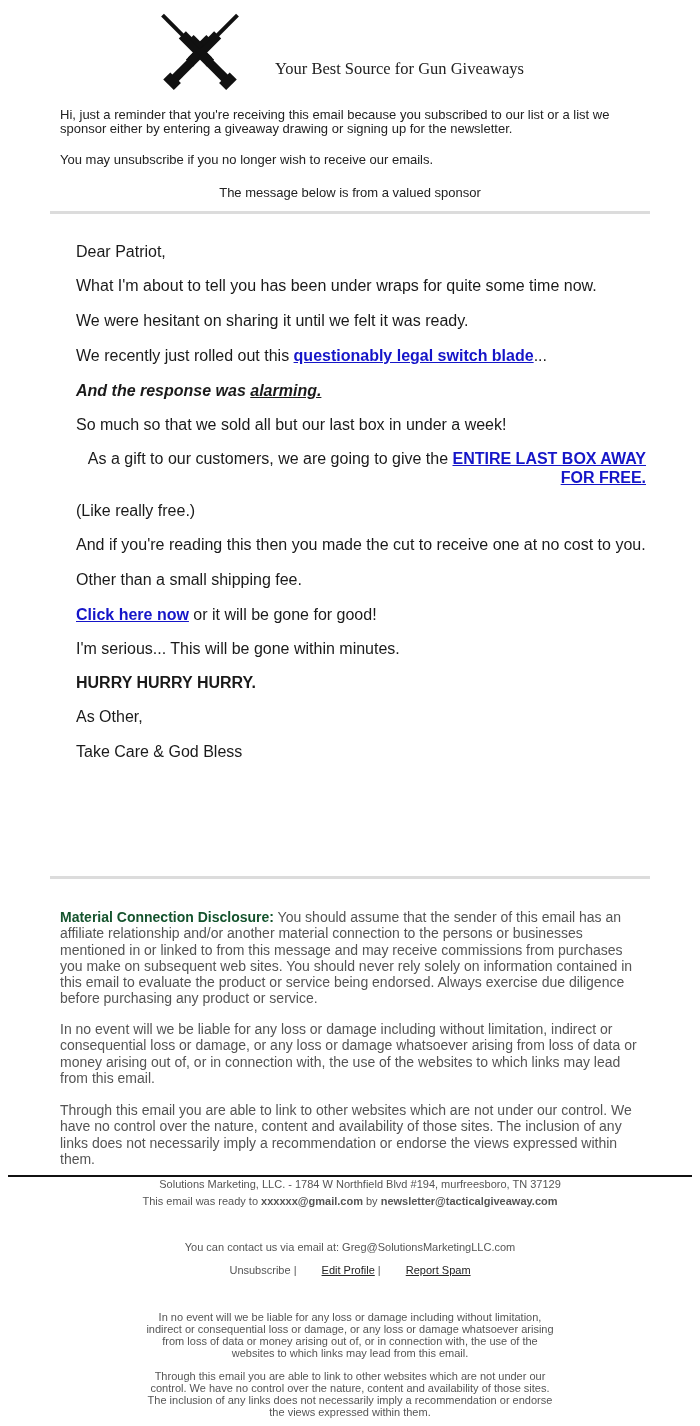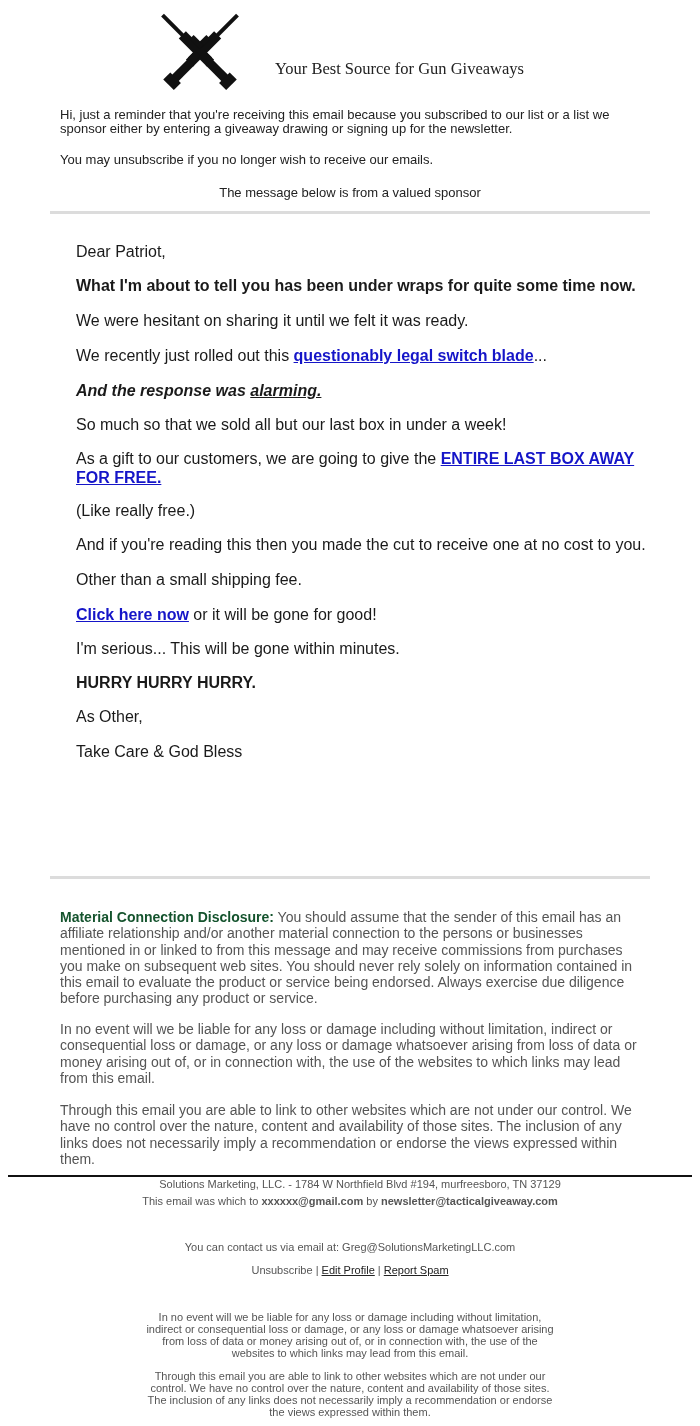--- a/index.html
+++ b/index.html
@@ -59,7 +59,7 @@
 
 <div class="body-text" style="top:0;">
   <p style="top:234px;">Dear Patriot,</p>
-  <p style="top:268px;font-weight:bold;">What I'm about to tell you has been under wraps for quite some time now.</p>
+  <p style="top:268px;">What I'm about to tell you has been under wraps for quite some time now.</p>
   <p style="top:303px;">We were hesitant on sharing it until we felt it was ready.</p>
   <p style="top:338px;"><span>We recently just rolled out this </span><a class="blue" href="#">questionably legal switch blade</a><span>...</span></p>
   <p style="top:373px; font-weight:bold; font-style:italic;"><span>And the response was </span><span style="text-decoration:underline;">alarming.</span></p>

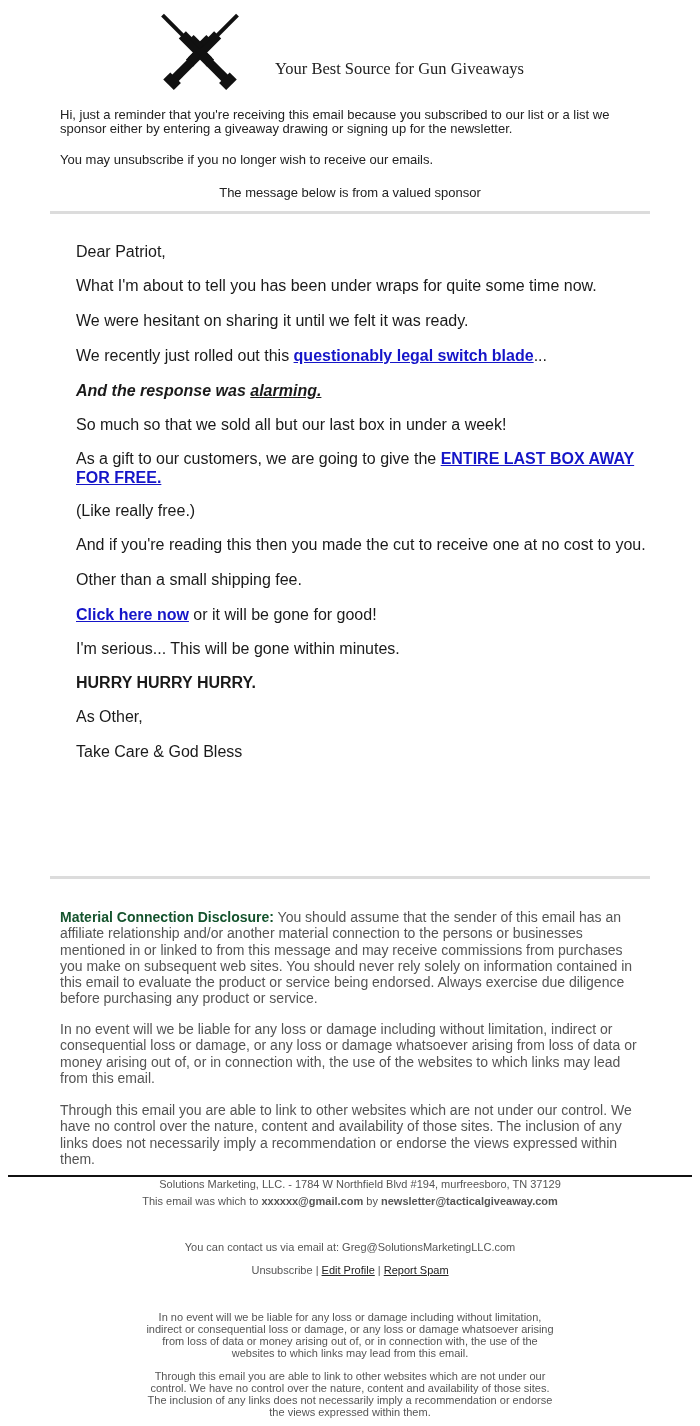--- a/index.html
+++ b/index.html
@@ -64,7 +64,7 @@
   <p style="top:338px;"><span>We recently just rolled out this </span><a class="blue" href="#">questionably legal switch blade</a><span>...</span></p>
   <p style="top:373px; font-weight:bold; font-style:italic;"><span>And the response was </span><span style="text-decoration:underline;">alarming.</span></p>
   <p style="top:407px;">So much so that we sold all but our last box in under a week!</p>
-  <p style="top:441px; width:570px;"><span>As a gift to our customers, we are going to give the </span><a class="blue" href="#">ENTIRE LAST BOX AWAY FOR FREE.</a></p>
+  <p style="top:441px; width:570px;text-align:right;"><span>As a gift to our customers, we are going to give the </span><a class="blue" href="#">ENTIRE LAST BOX AWAY FOR FREE.</a></p>
   <p style="top:493px;">(Like really free.)</p>
   <p style="top:527px;">And if you're reading this then you made the cut to receive one at no cost to you.</p>
   <p style="top:562px;">Other than a small shipping fee.</p>

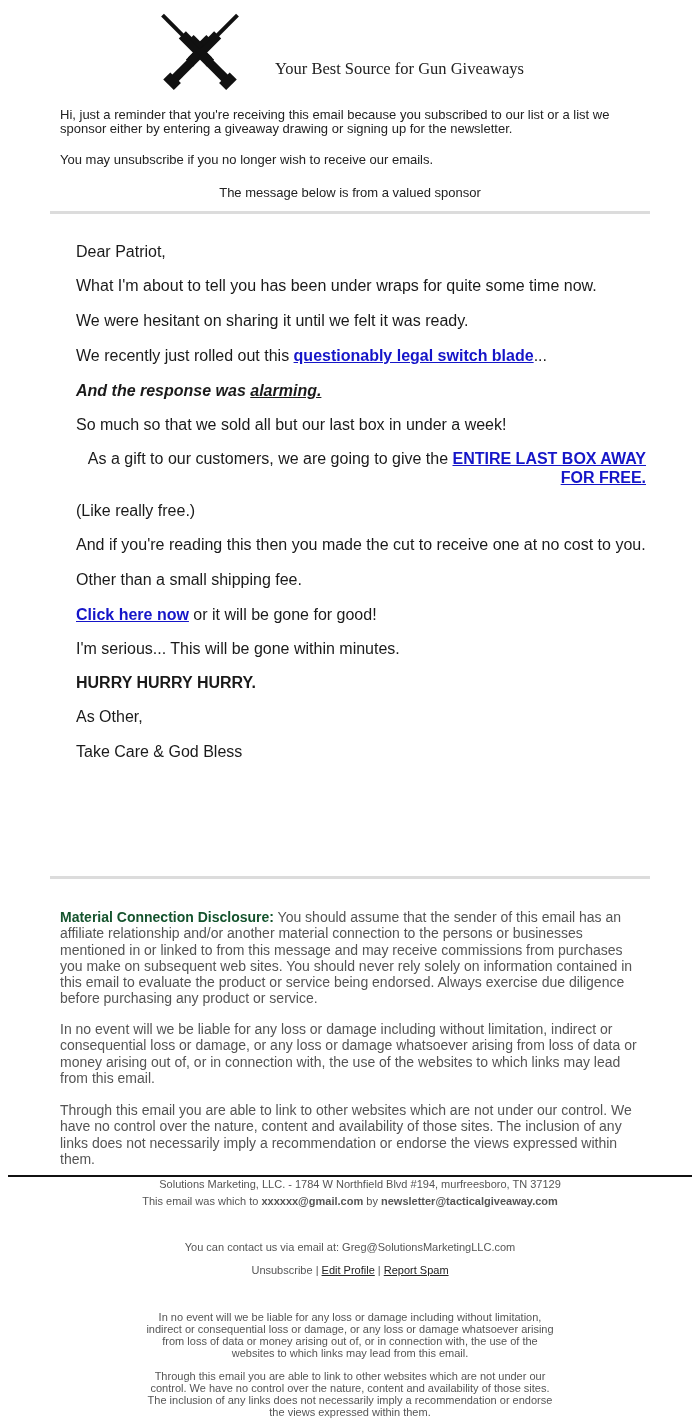--- a/index.html
+++ b/index.html
@@ -83,7 +83,7 @@
 
 <div class="hr-black" style="top:1175px;"></div>
 
-<div class="foot" style="top:1195px;"><span>This email was which to </span><b>xxxxxx@gmail.com</b><span> by </span><b>newsletter@tacticalgiveaway.com</b></div>
+<div class="foot" style="top:1195px;"><span>This email was ready to </span><b>xxxxxx@gmail.com</b><span> by </span><b>newsletter@tacticalgiveaway.com</b></div>
 <div class="foot" style="top:1178px;padding-left:10px;">Solutions Marketing, LLC. - 1784 W Northfield Blvd #194, murfreesboro, TN 37129</div>
 <div class="foot" style="top:1241px;">You can contact us via email at: Greg@SolutionsMarketingLLC.com</div>
 <div class="foot" style="top:1264px;"><span>Unsubscribe</span><span> | </span><a href="#">Edit Profile</a><span> | </span><a href="#">Report Spam</a></div>

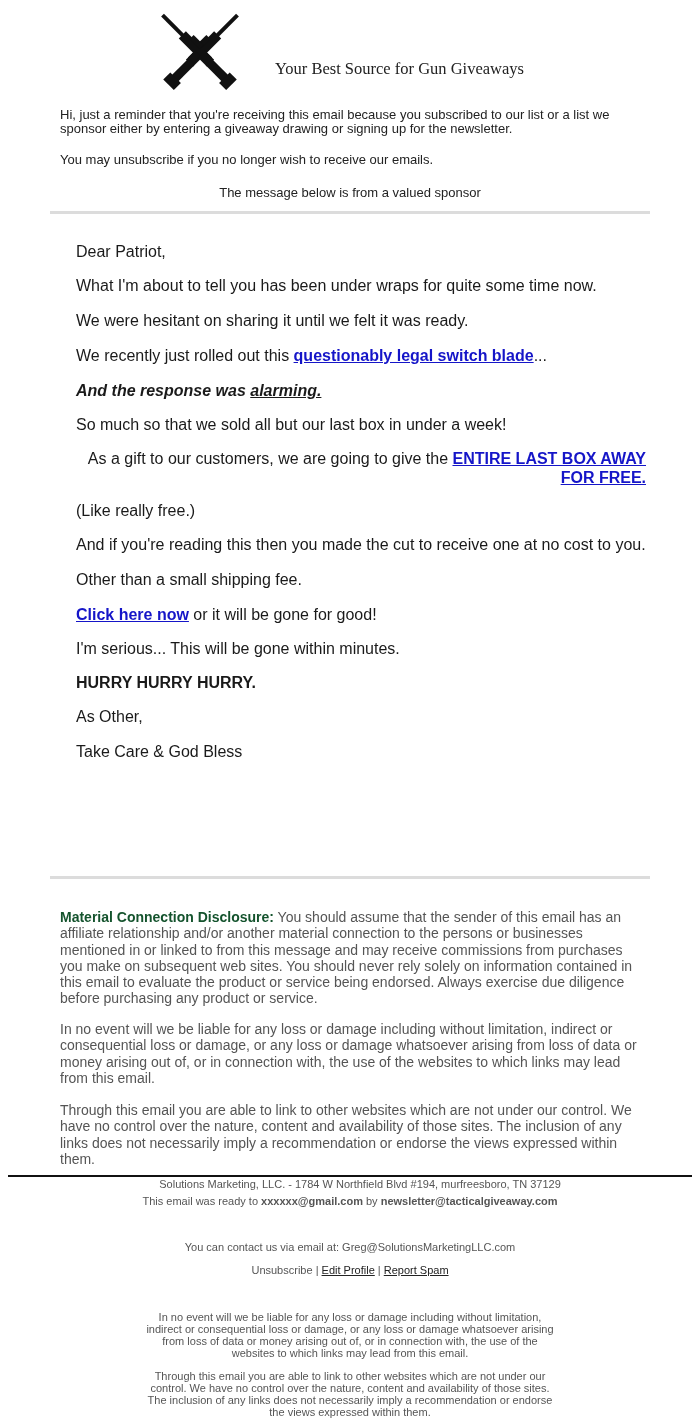--- a/index.html
+++ b/index.html
@@ -19,7 +19,7 @@
   .hr-black { position:absolute; left:8px; width:684px; height:2px; background:#111; }
   .foot { position:absolute; left:0; width:700px; text-align:center; font-size:11px; line-height:13px; color:#555; }
   .foot b { color:#555; }
-  .foot a { color:#222; text-decoration:underline; }
+  .foot a { color:#222; text-decoration:underline;margin-left:22px; }
   .foot-legal { position:absolute; left:140px; width:420px; text-align:center; font-size:11px; line-height:12px; color:#555; }
 </style>
 </head>

